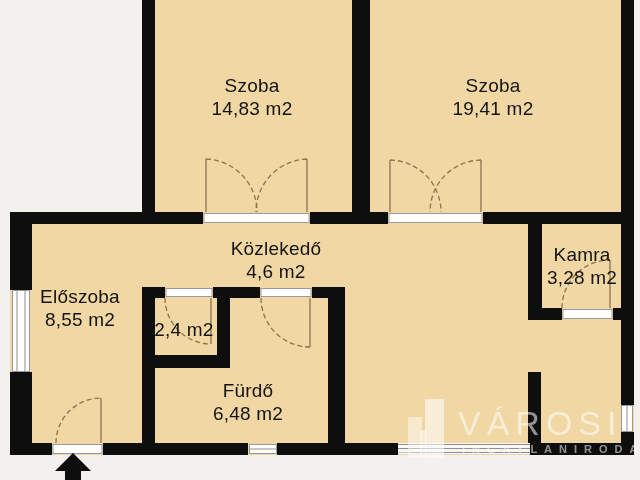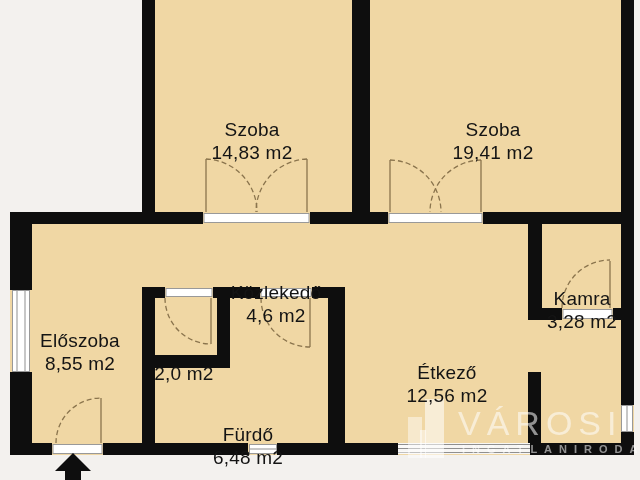--- a/index.html
+++ b/index.html
@@ -31,7 +31,7 @@
   .room-label{
     position:absolute;transform:translate(-50%,-50%);
     text-align:center;font-size:19px;line-height:23px;
-    color:var(--ink);white-space:nowrap;letter-spacing:0.2px;margin-top:44px;
+    color:var(--ink);white-space:nowrap;letter-spacing:0.2px;
   }
   .watermark{position:absolute;pointer-events:none;}
   .brand-name{

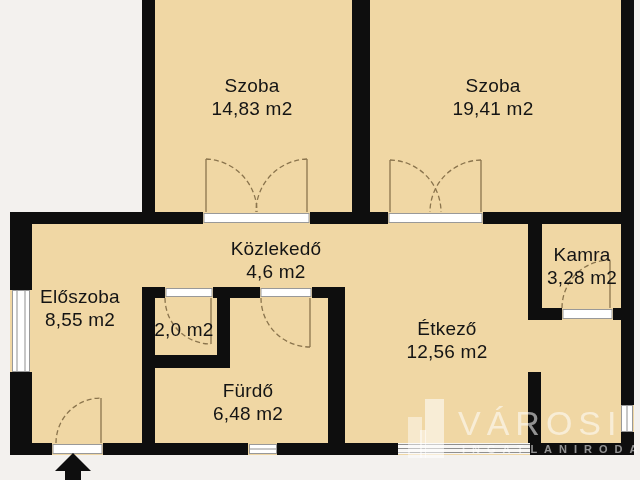--- a/index.html
+++ b/index.html
@@ -191,7 +191,7 @@
     <div>8,55 m2</div>
   </div>
   <div class="room-label" style="left:184px;top:329px">
-    <div>2,0 m2</div>
+    <div>2,4 m2</div>
   </div>
   <div class="room-label" style="left:447px;top:340px">
     <div>Étkező</div>

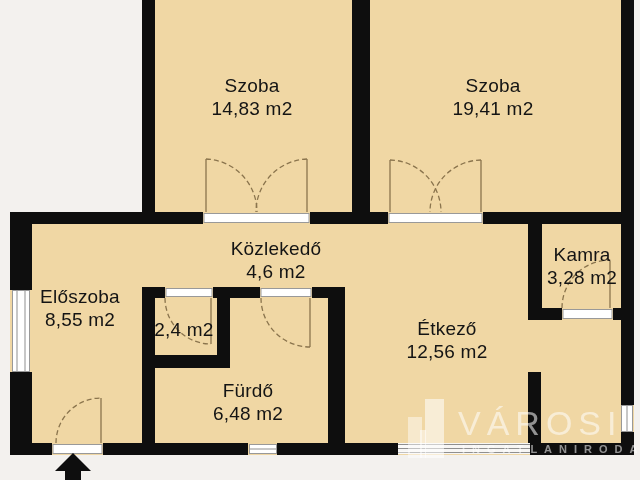--- a/index.html
+++ b/index.html
@@ -193,10 +193,6 @@
   <div class="room-label" style="left:184px;top:329px">
     <div>2,4 m2</div>
   </div>
-  <div class="room-label" style="left:447px;top:340px">
-    <div>Étkező</div>
-    <div>12,56 m2</div>
-  </div>
   <div class="room-label" style="left:248px;top:402px">
     <div>Fürdő</div>
     <div>6,48 m2</div>

